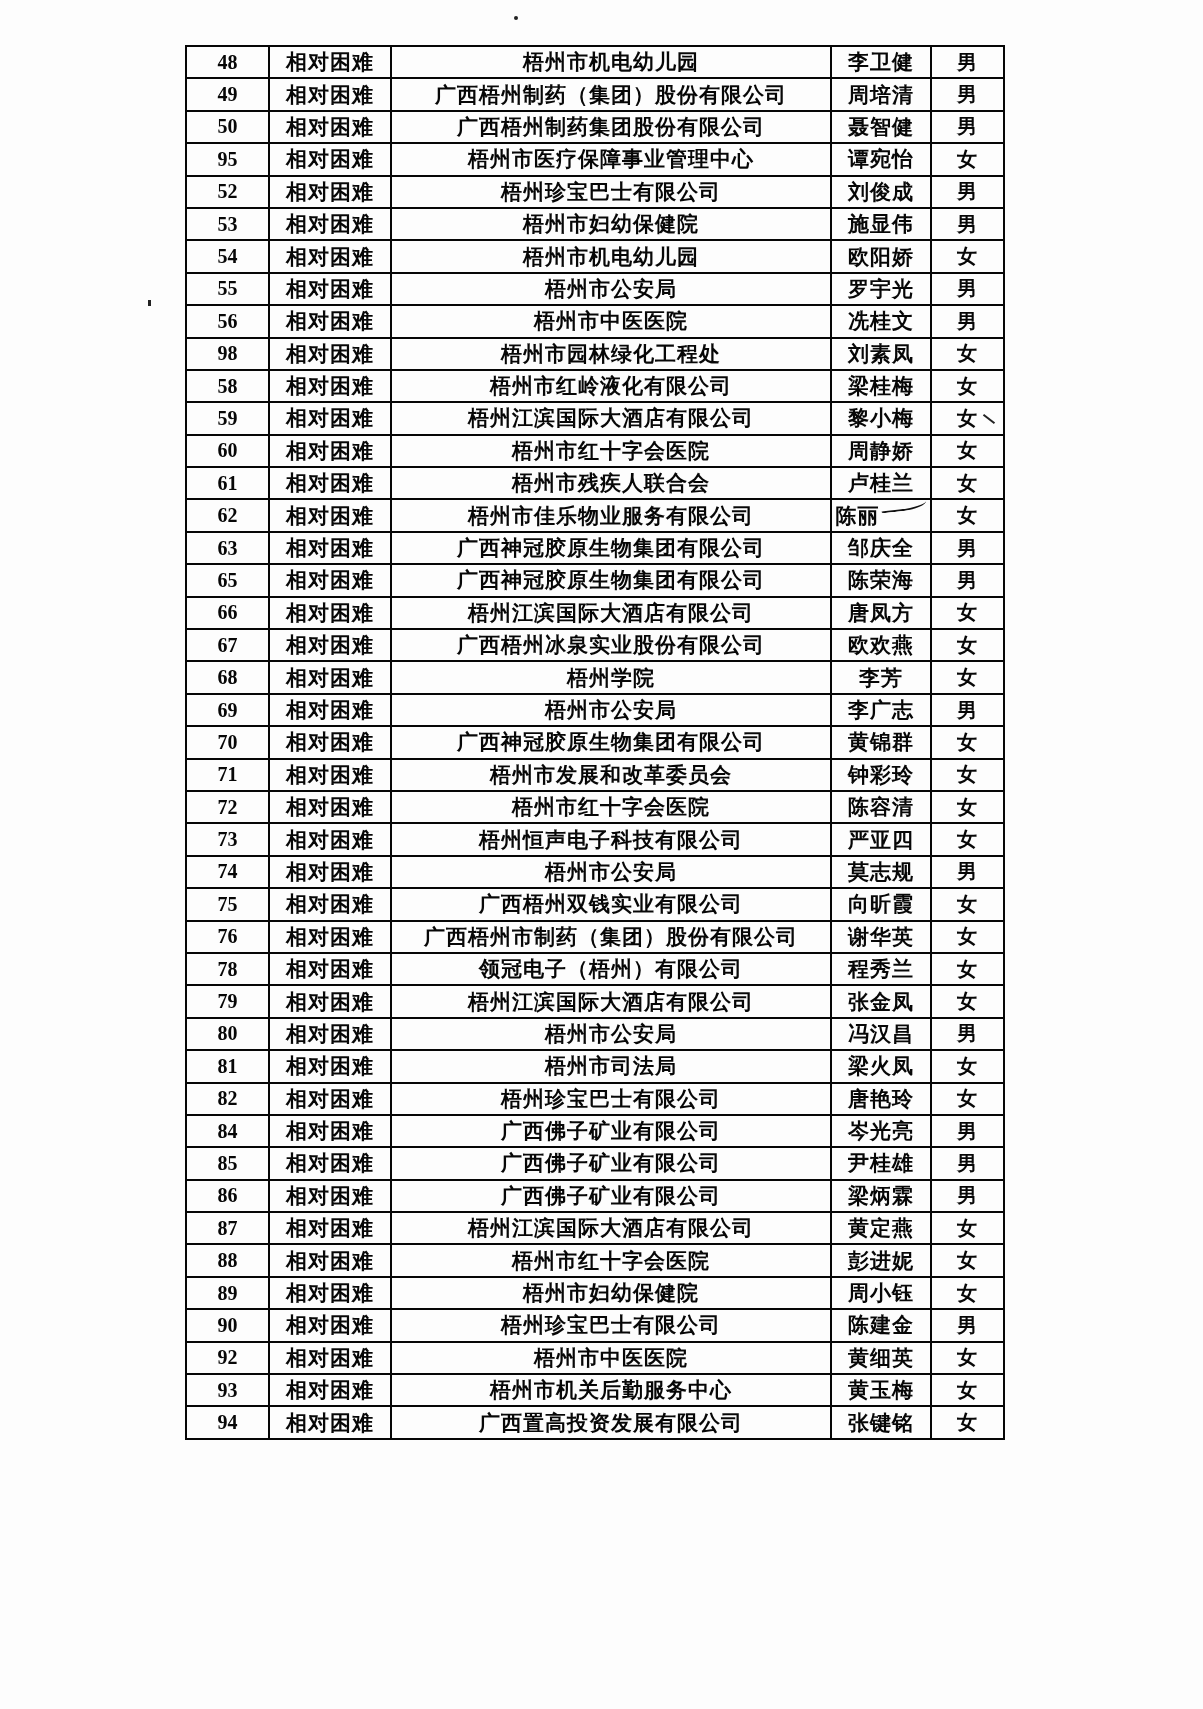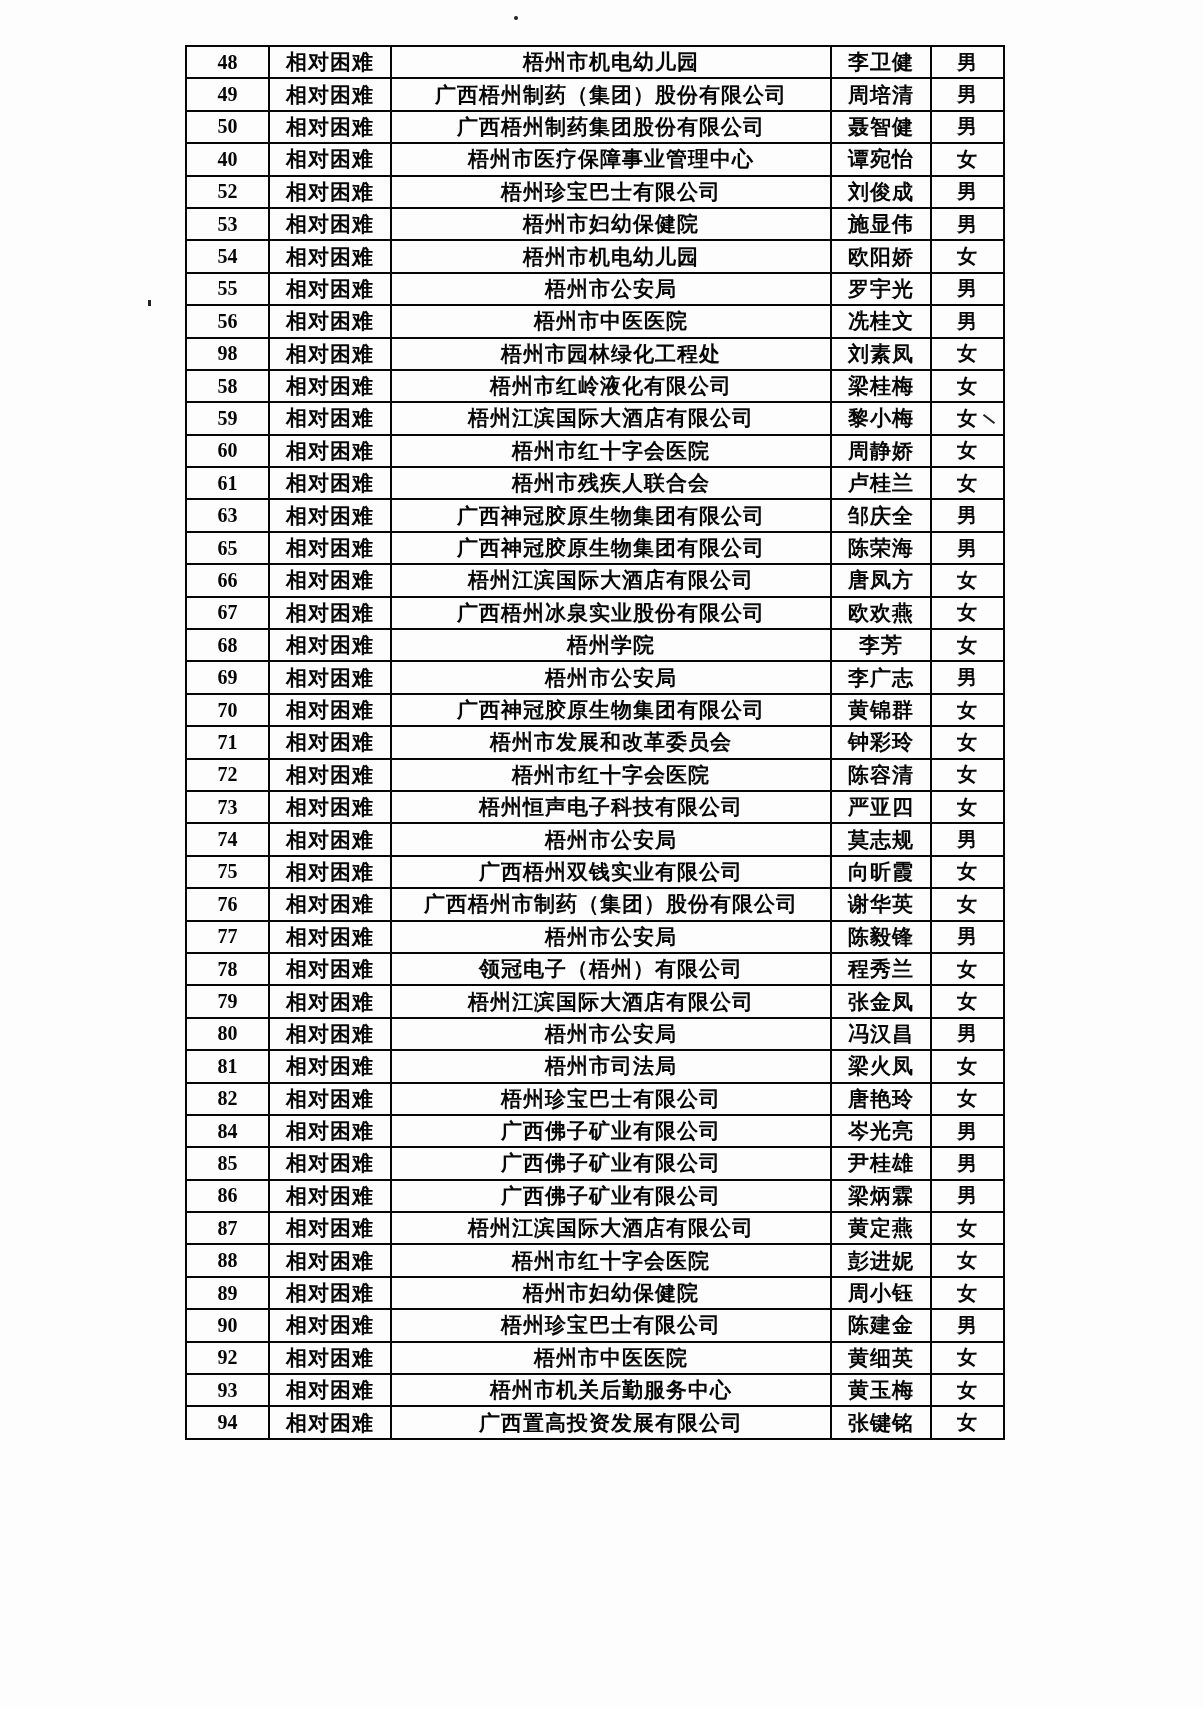--- a/index.html
+++ b/index.html
@@ -96,7 +96,7 @@
           <td class="c4">男</td>
         </tr>
         <tr>
-          <td class="c0">40</td>
+          <td class="c0">95</td>
           <td class="c1">相对困难</td>
           <td class="c2">梧州市医疗保障事业管理中心</td>
           <td class="c3">谭宛怡</td>

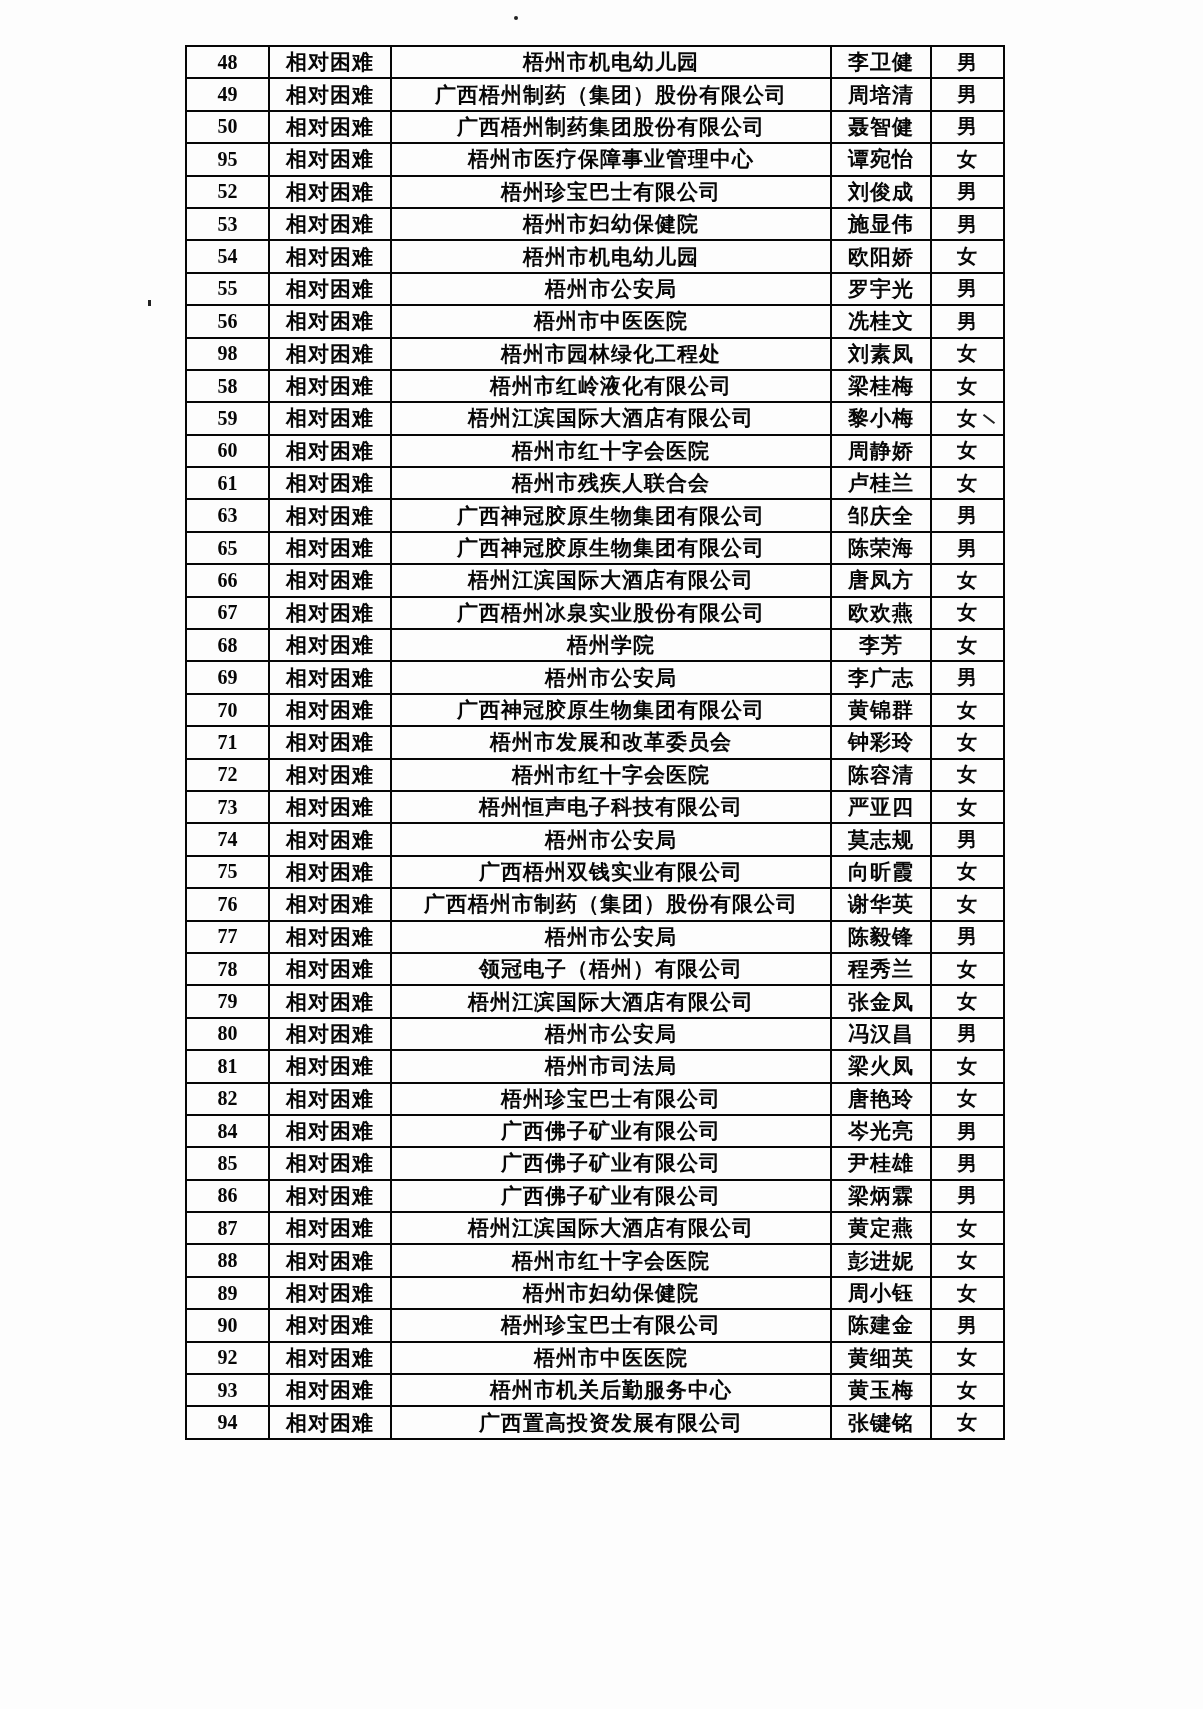--- a/index.html
+++ b/index.html
@@ -173,6 +173,13 @@
           <td class="c4">女</td>
         </tr>
         <tr>
+          <td class="c0">62</td>
+          <td class="c1">相对困难</td>
+          <td class="c2">梧州市佳乐物业服务有限公司</td>
+          <td class="c3">陈丽<span class="pen-mark"></span></td>
+          <td class="c4">女</td>
+        </tr>
+        <tr>
           <td class="c0">63</td>
           <td class="c1">相对困难</td>
           <td class="c2">广西神冠胶原生物集团有限公司</td>

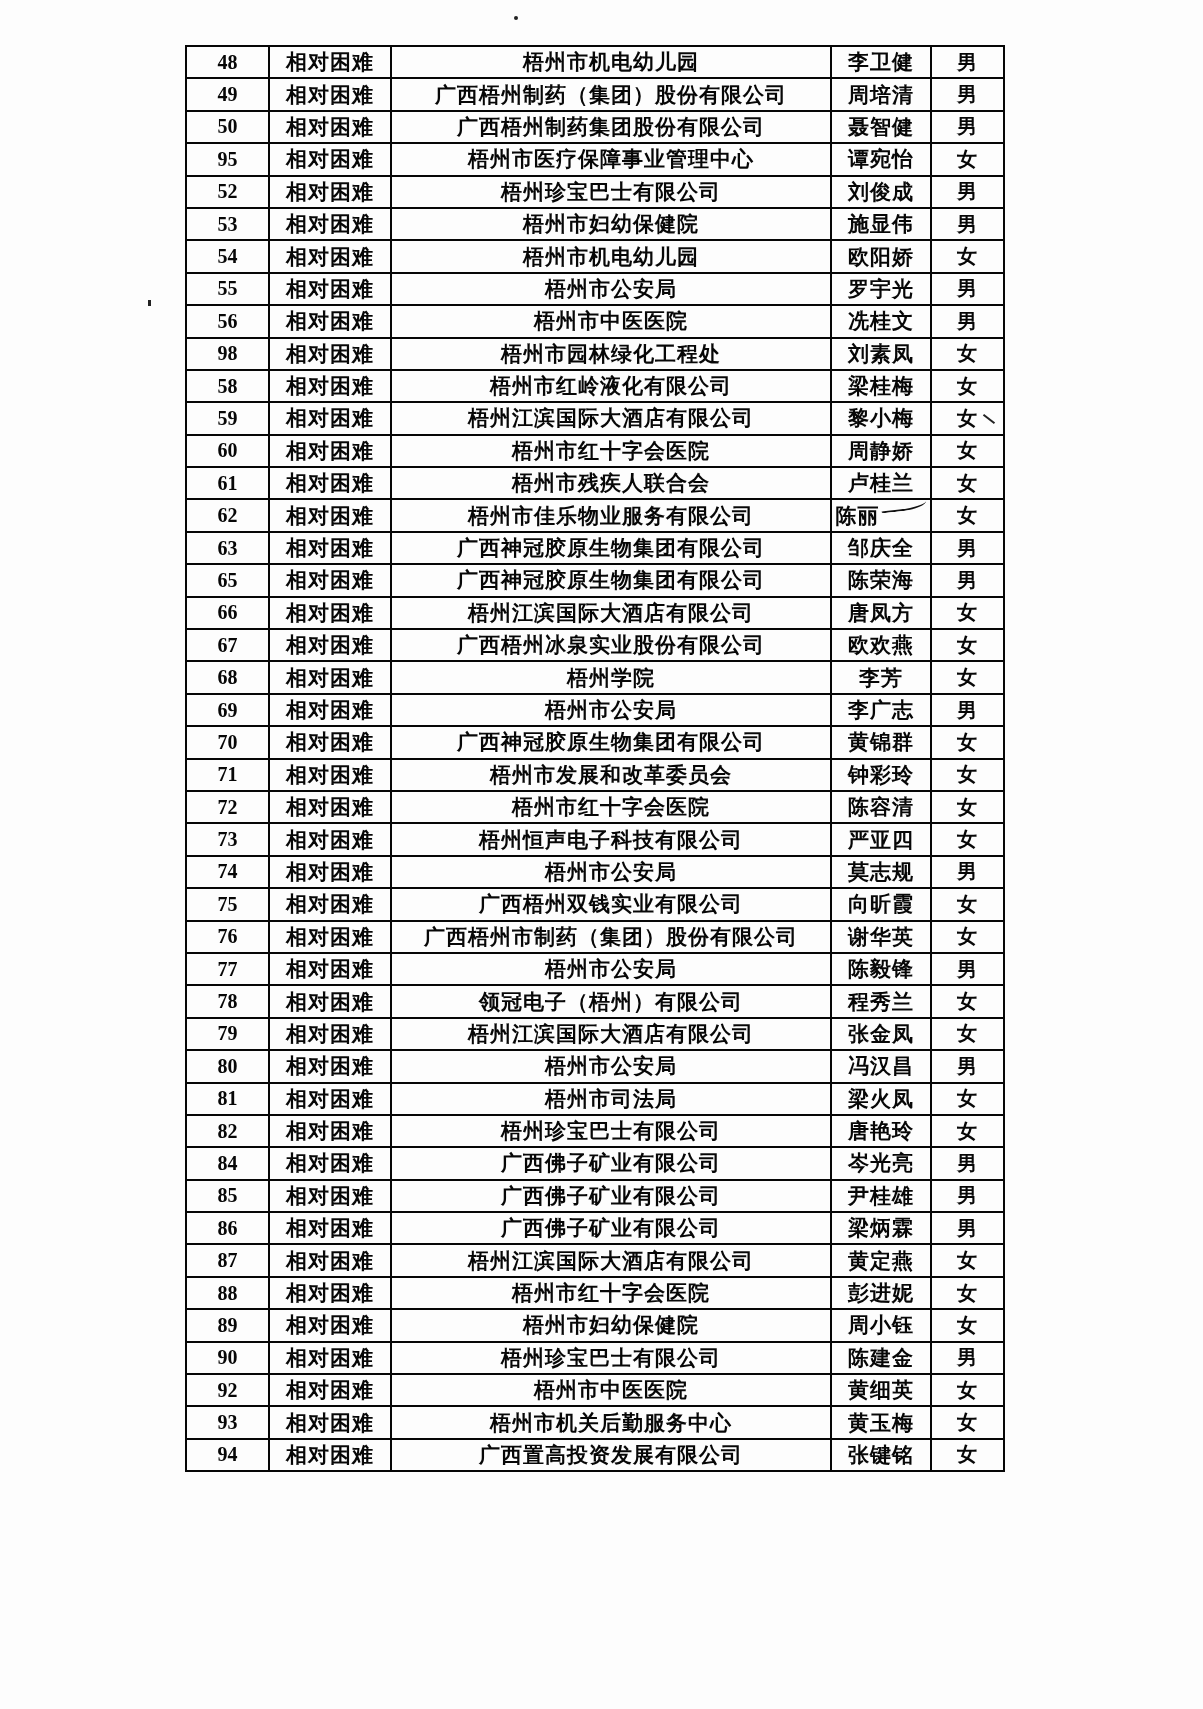--- a/index.html
+++ b/index.html
@@ -271,13 +271,6 @@
           <td class="c4">女</td>
         </tr>
         <tr>
-          <td class="c0">77</td>
-          <td class="c1">相对困难</td>
-          <td class="c2">梧州市公安局</td>
-          <td class="c3">陈毅锋</td>
-          <td class="c4">男</td>
-        </tr>
-        <tr>
           <td class="c0">78</td>
           <td class="c1">相对困难</td>
           <td class="c2">领冠电子（梧州）有限公司</td>

